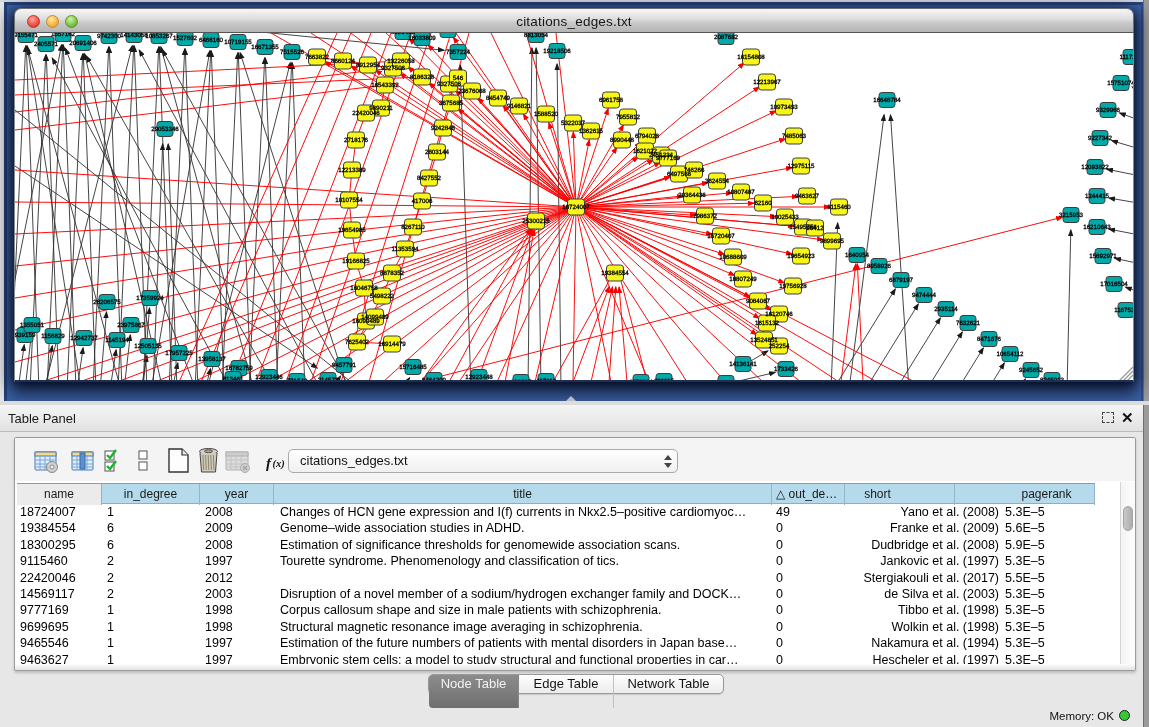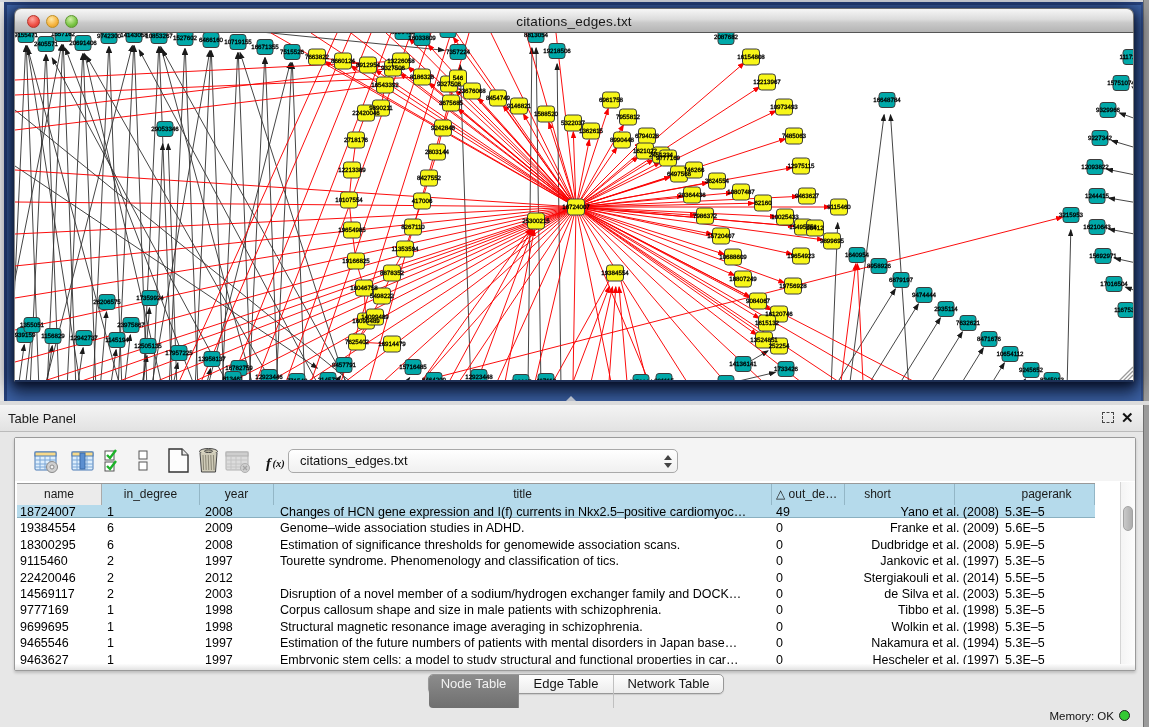--- a/index.html
+++ b/index.html
@@ -33,7 +33,7 @@
 #cba1{top:455px;border-bottom:5px solid #444}
 #cba2{top:463px;border-top:5px solid #444}
 
-#thead{left:17px;top:483px;width:1078px;height:35px;background:#b5daeb;border-top:1px solid #999;border-bottom:1px solid #8ab0c0;font-size:12px;color:#1a1a1a}
+#thead{left:17px;top:483px;width:1078px;height:21px;background:#b5daeb;border-top:1px solid #999;border-bottom:1px solid #8ab0c0;font-size:12px;color:#1a1a1a}
 .th{position:absolute;top:0;height:21px;line-height:21px;text-align:center;border-right:1px solid #93b6c6}
 #th0{left:0;width:85px;background:#ebebeb;border-right:1px solid #aaa}
 #th1{left:85px;width:98px}

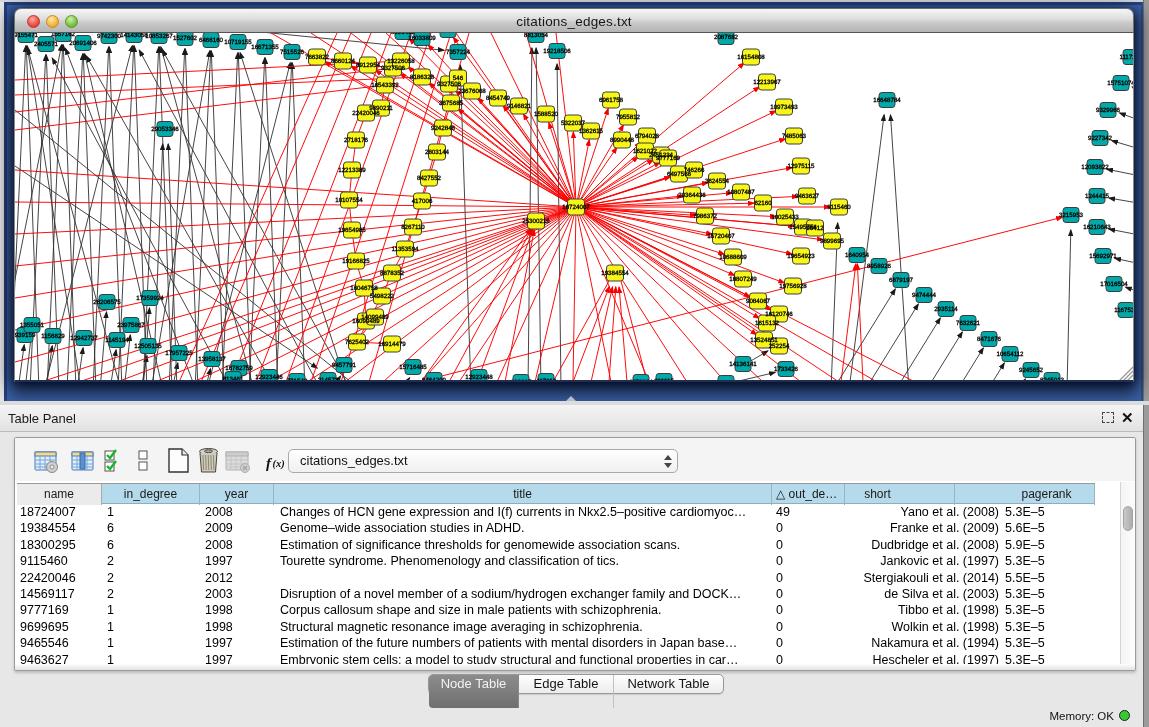--- a/index.html
+++ b/index.html
@@ -747,7 +747,7 @@
       <span class="c c1">2</span>
       <span class="c c2">2012</span>
       <span class="c c4">0</span>
-      <span class="c c5">Stergiakouli et al. (2014)</span>
+      <span class="c c5">Stergiakouli et al. (2017)</span>
       <span class="c c6">5.5E–5</span>
     </div>
 <div class="trow" style="top:585.9999999999999px">

